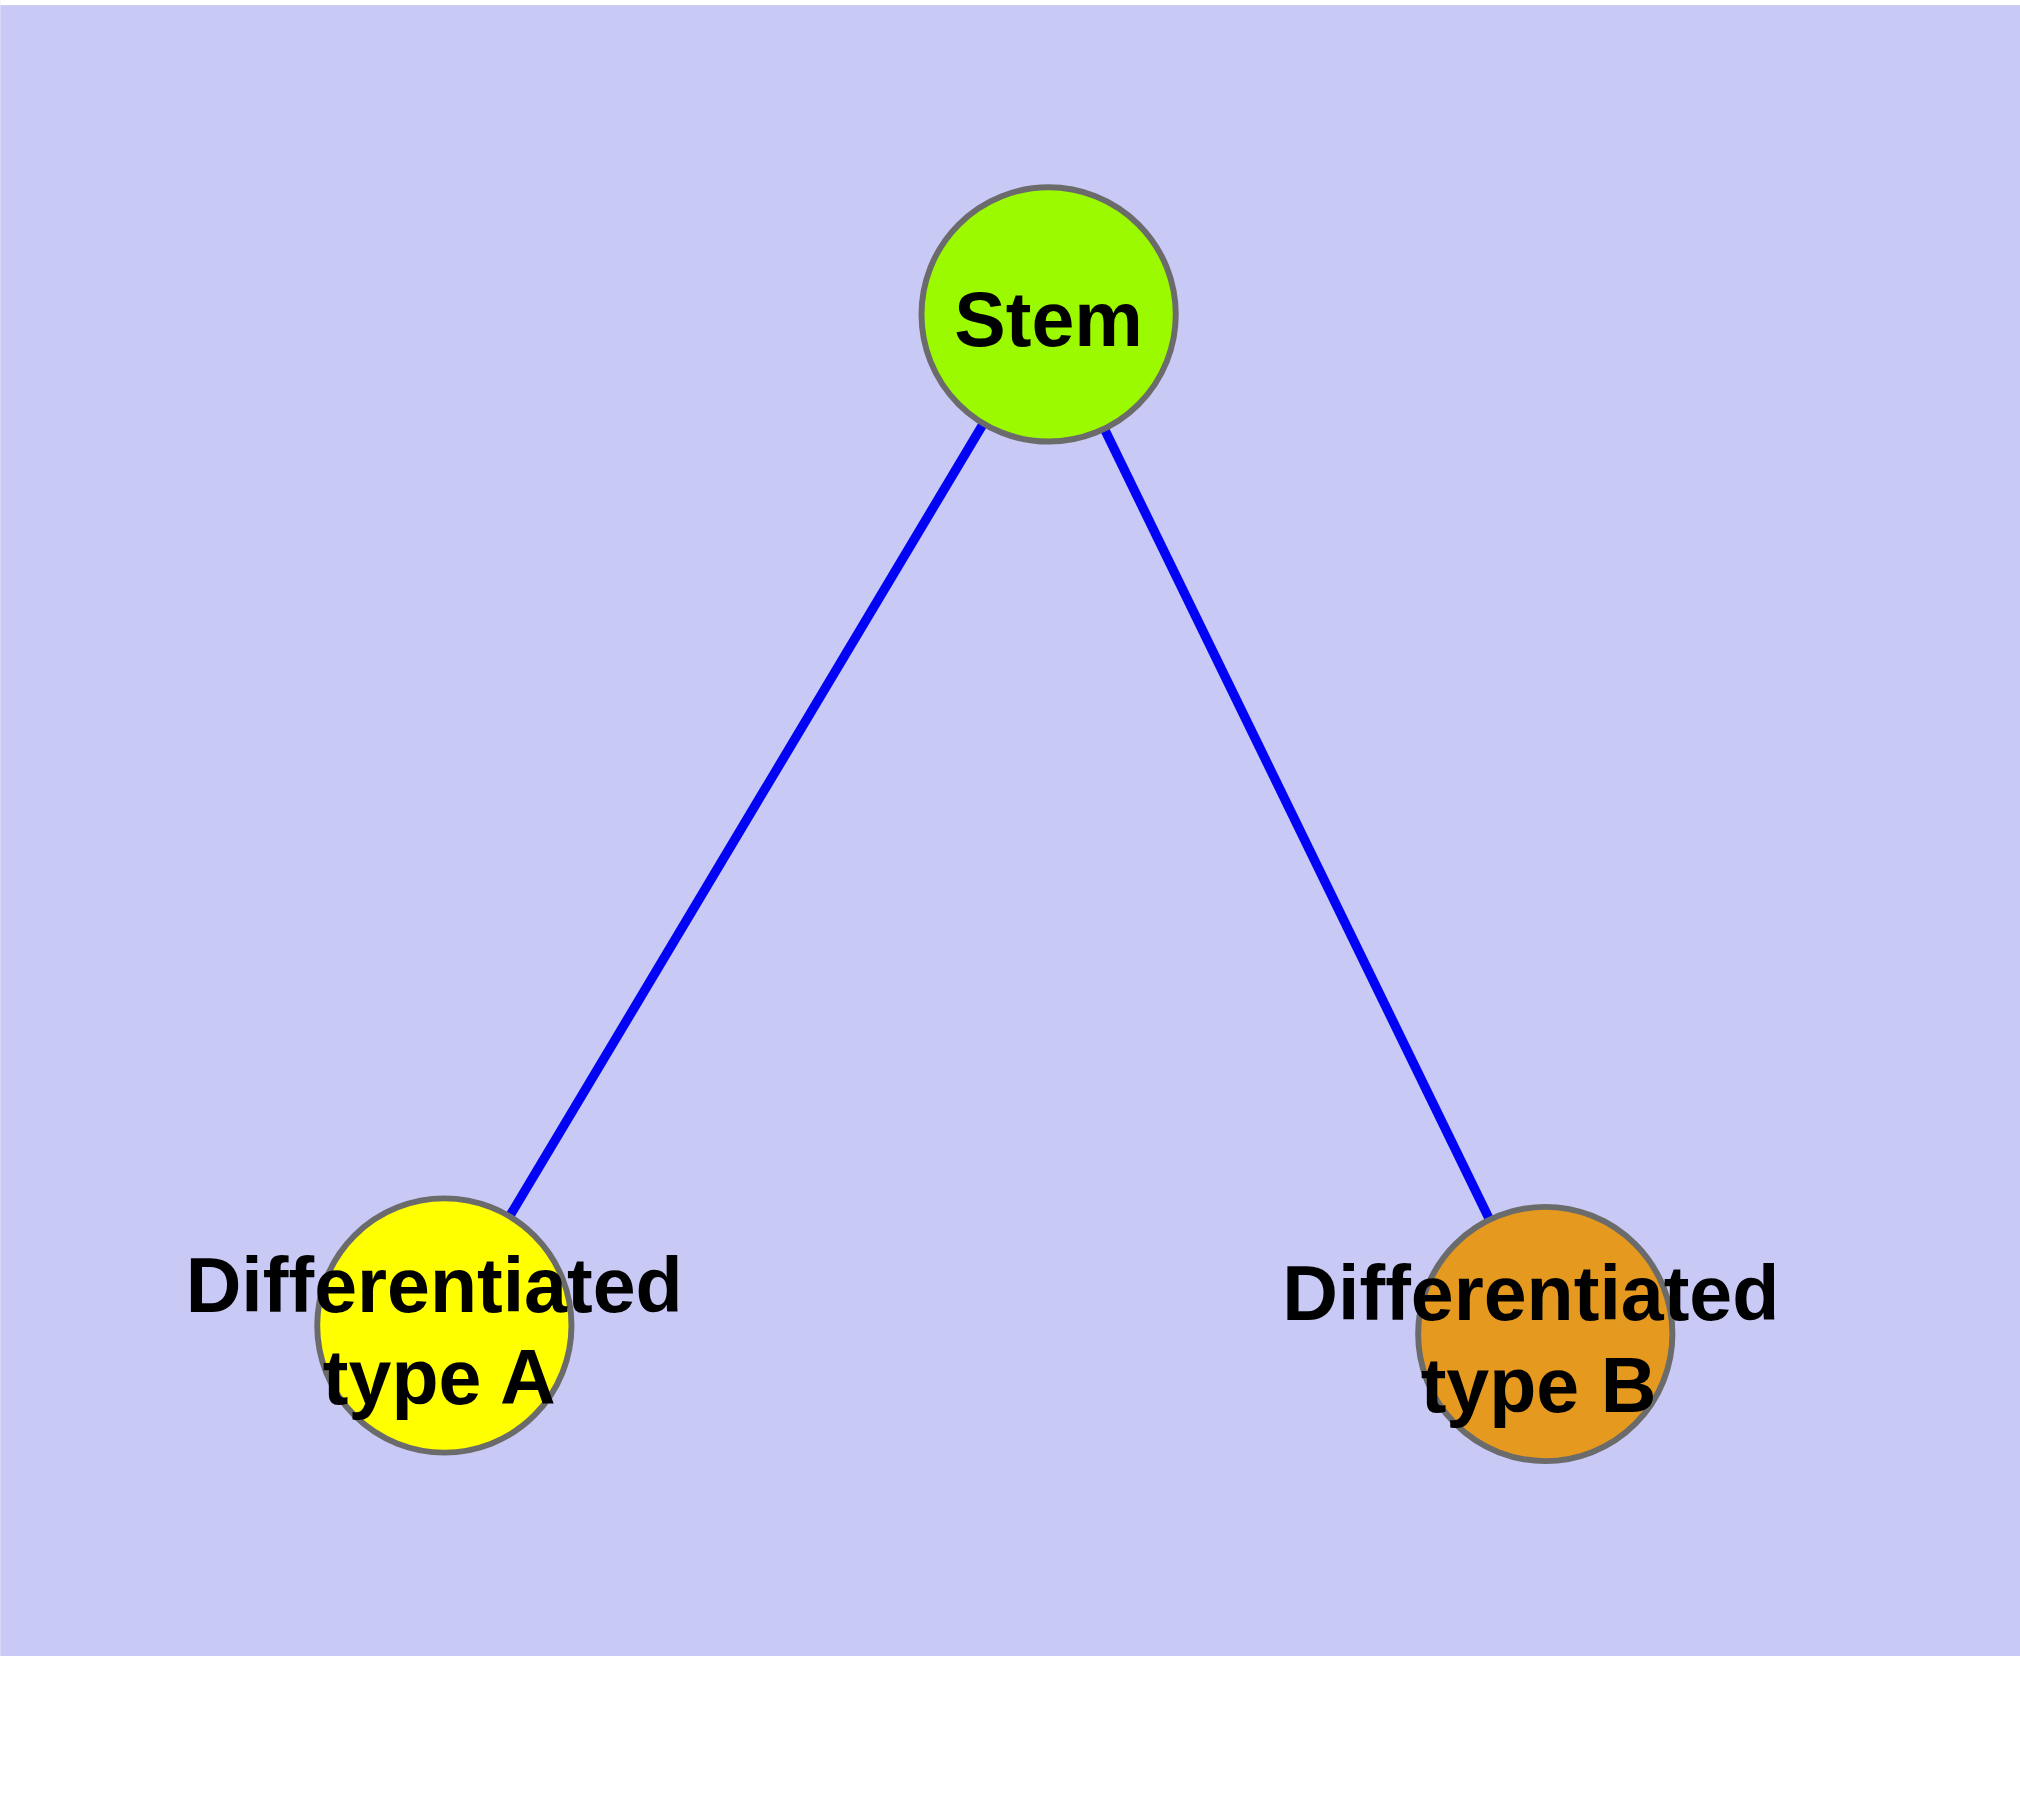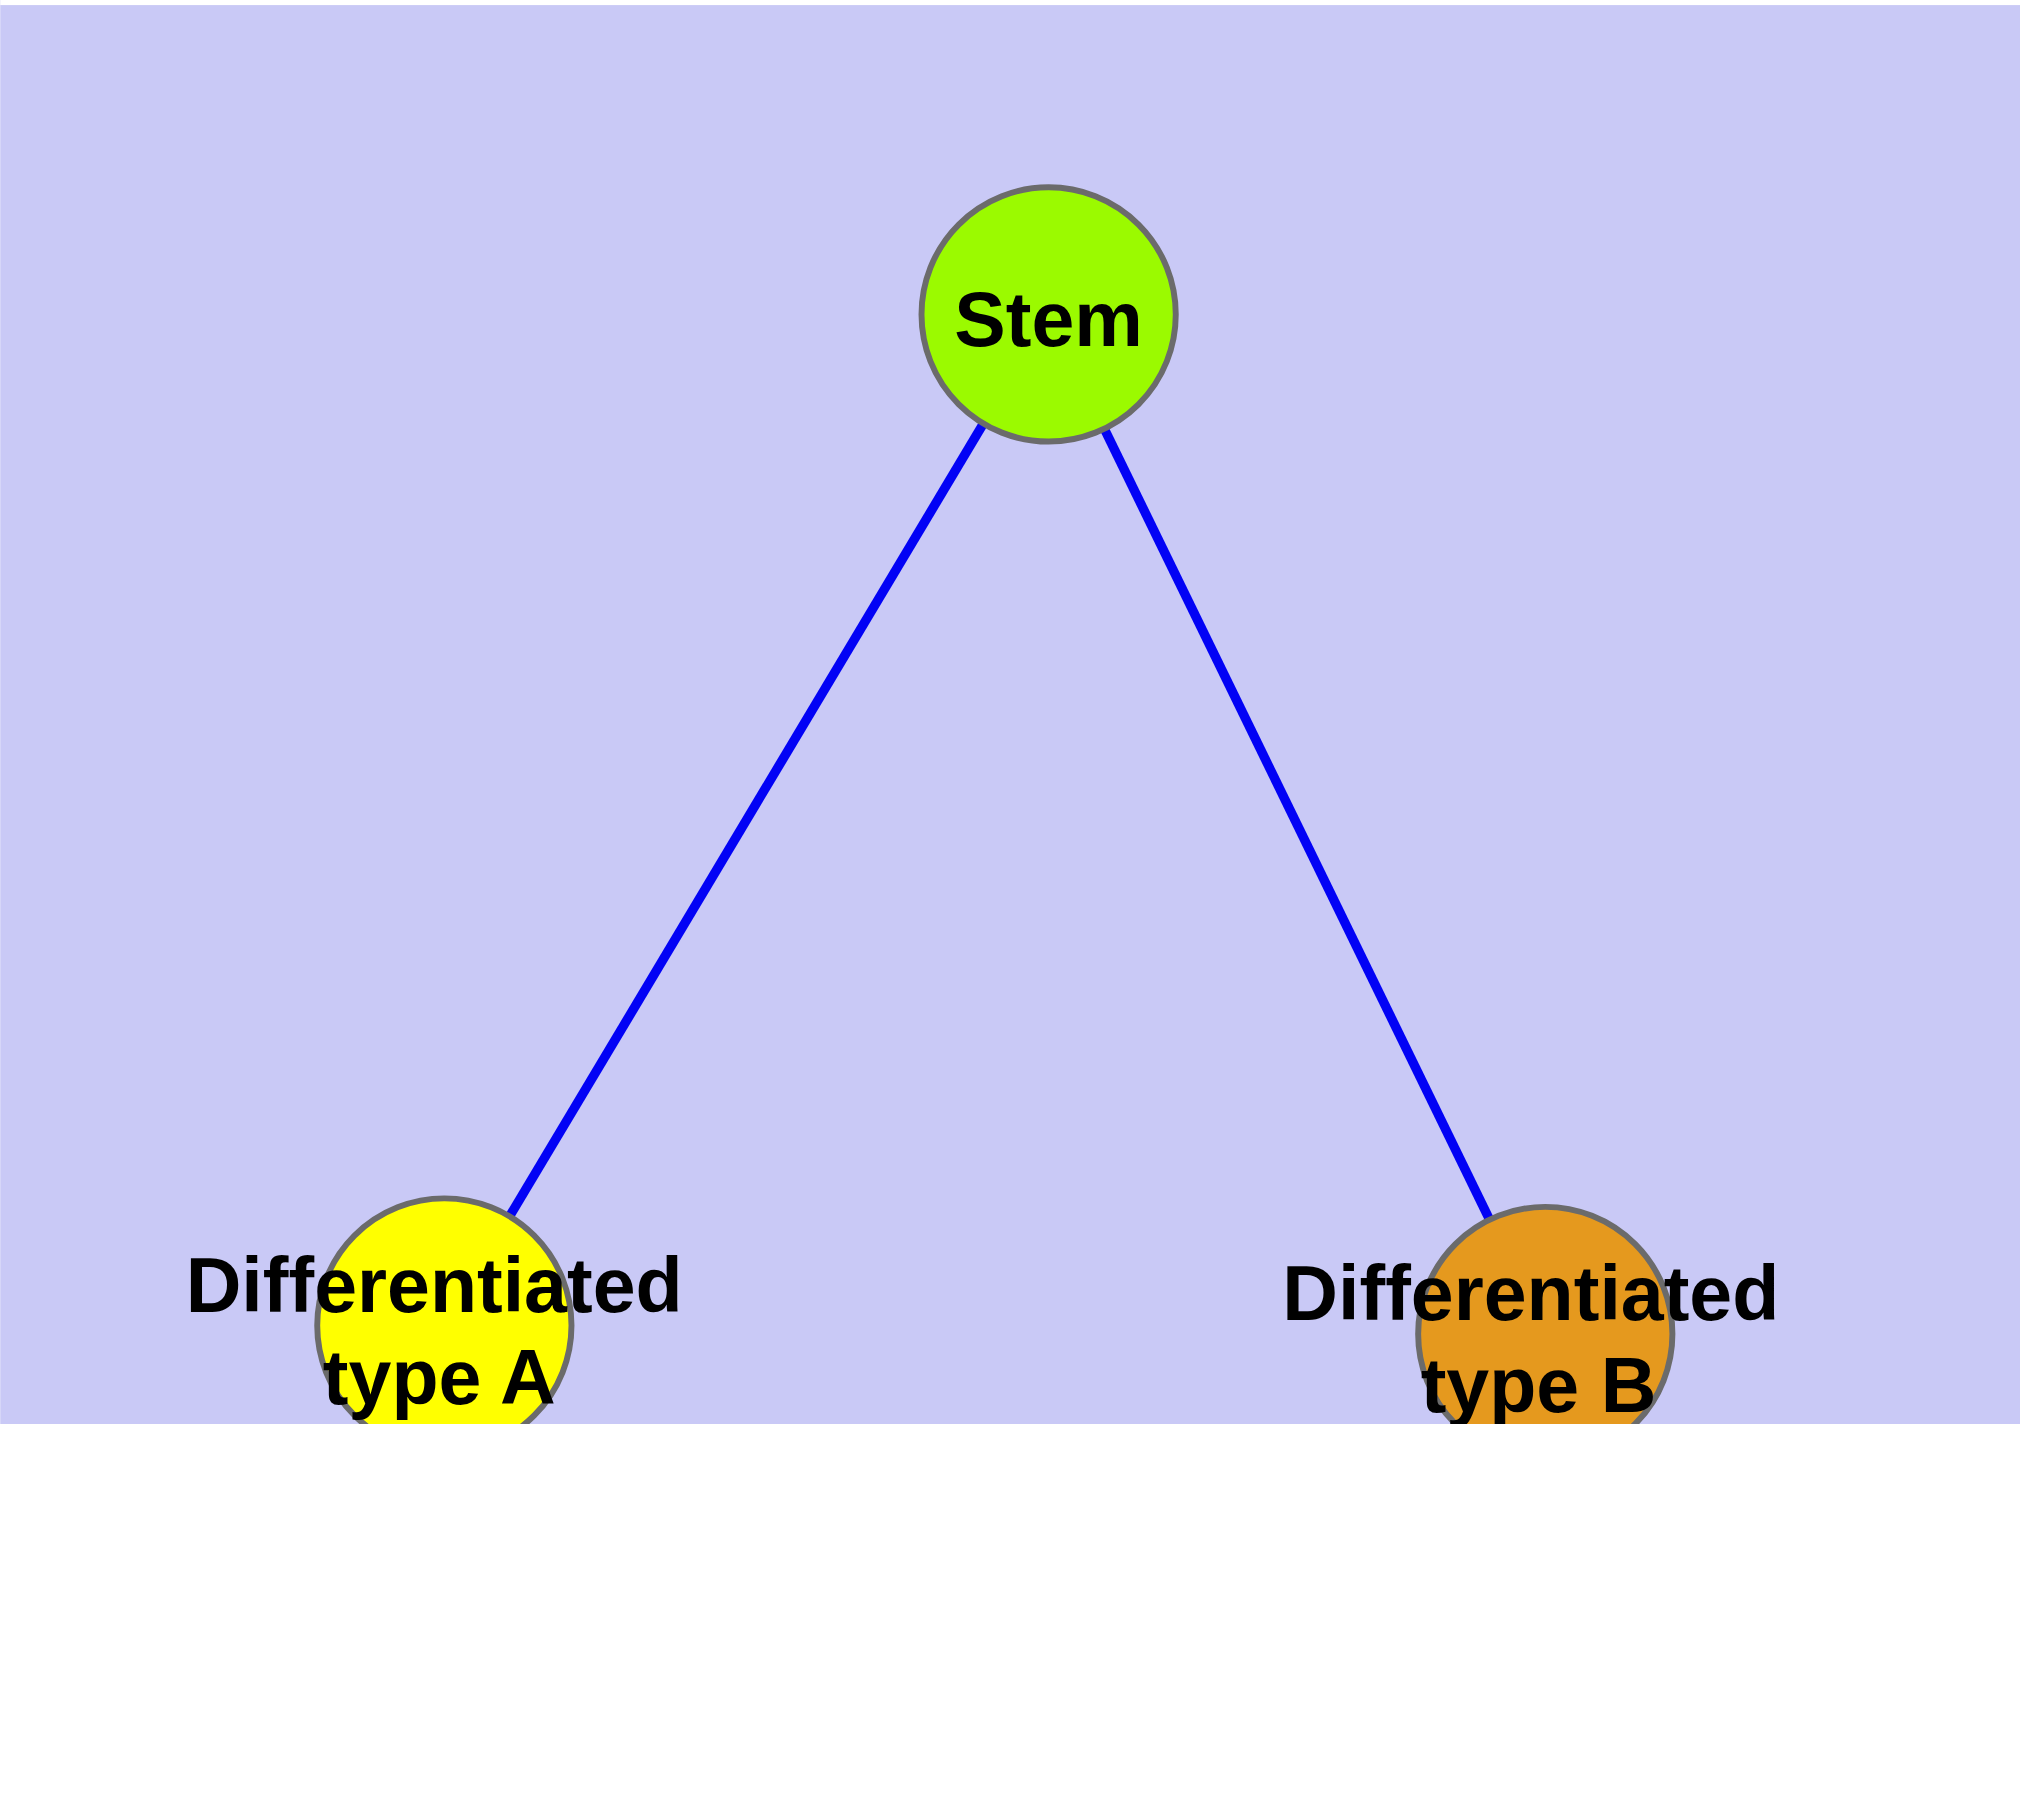--- a/index.html
+++ b/index.html
@@ -10,7 +10,7 @@
   .stage {
     position: relative;
     width: 2021px;
-    height: 1424px;
+    height: 1656px;
     overflow: hidden;
   }
   svg {

